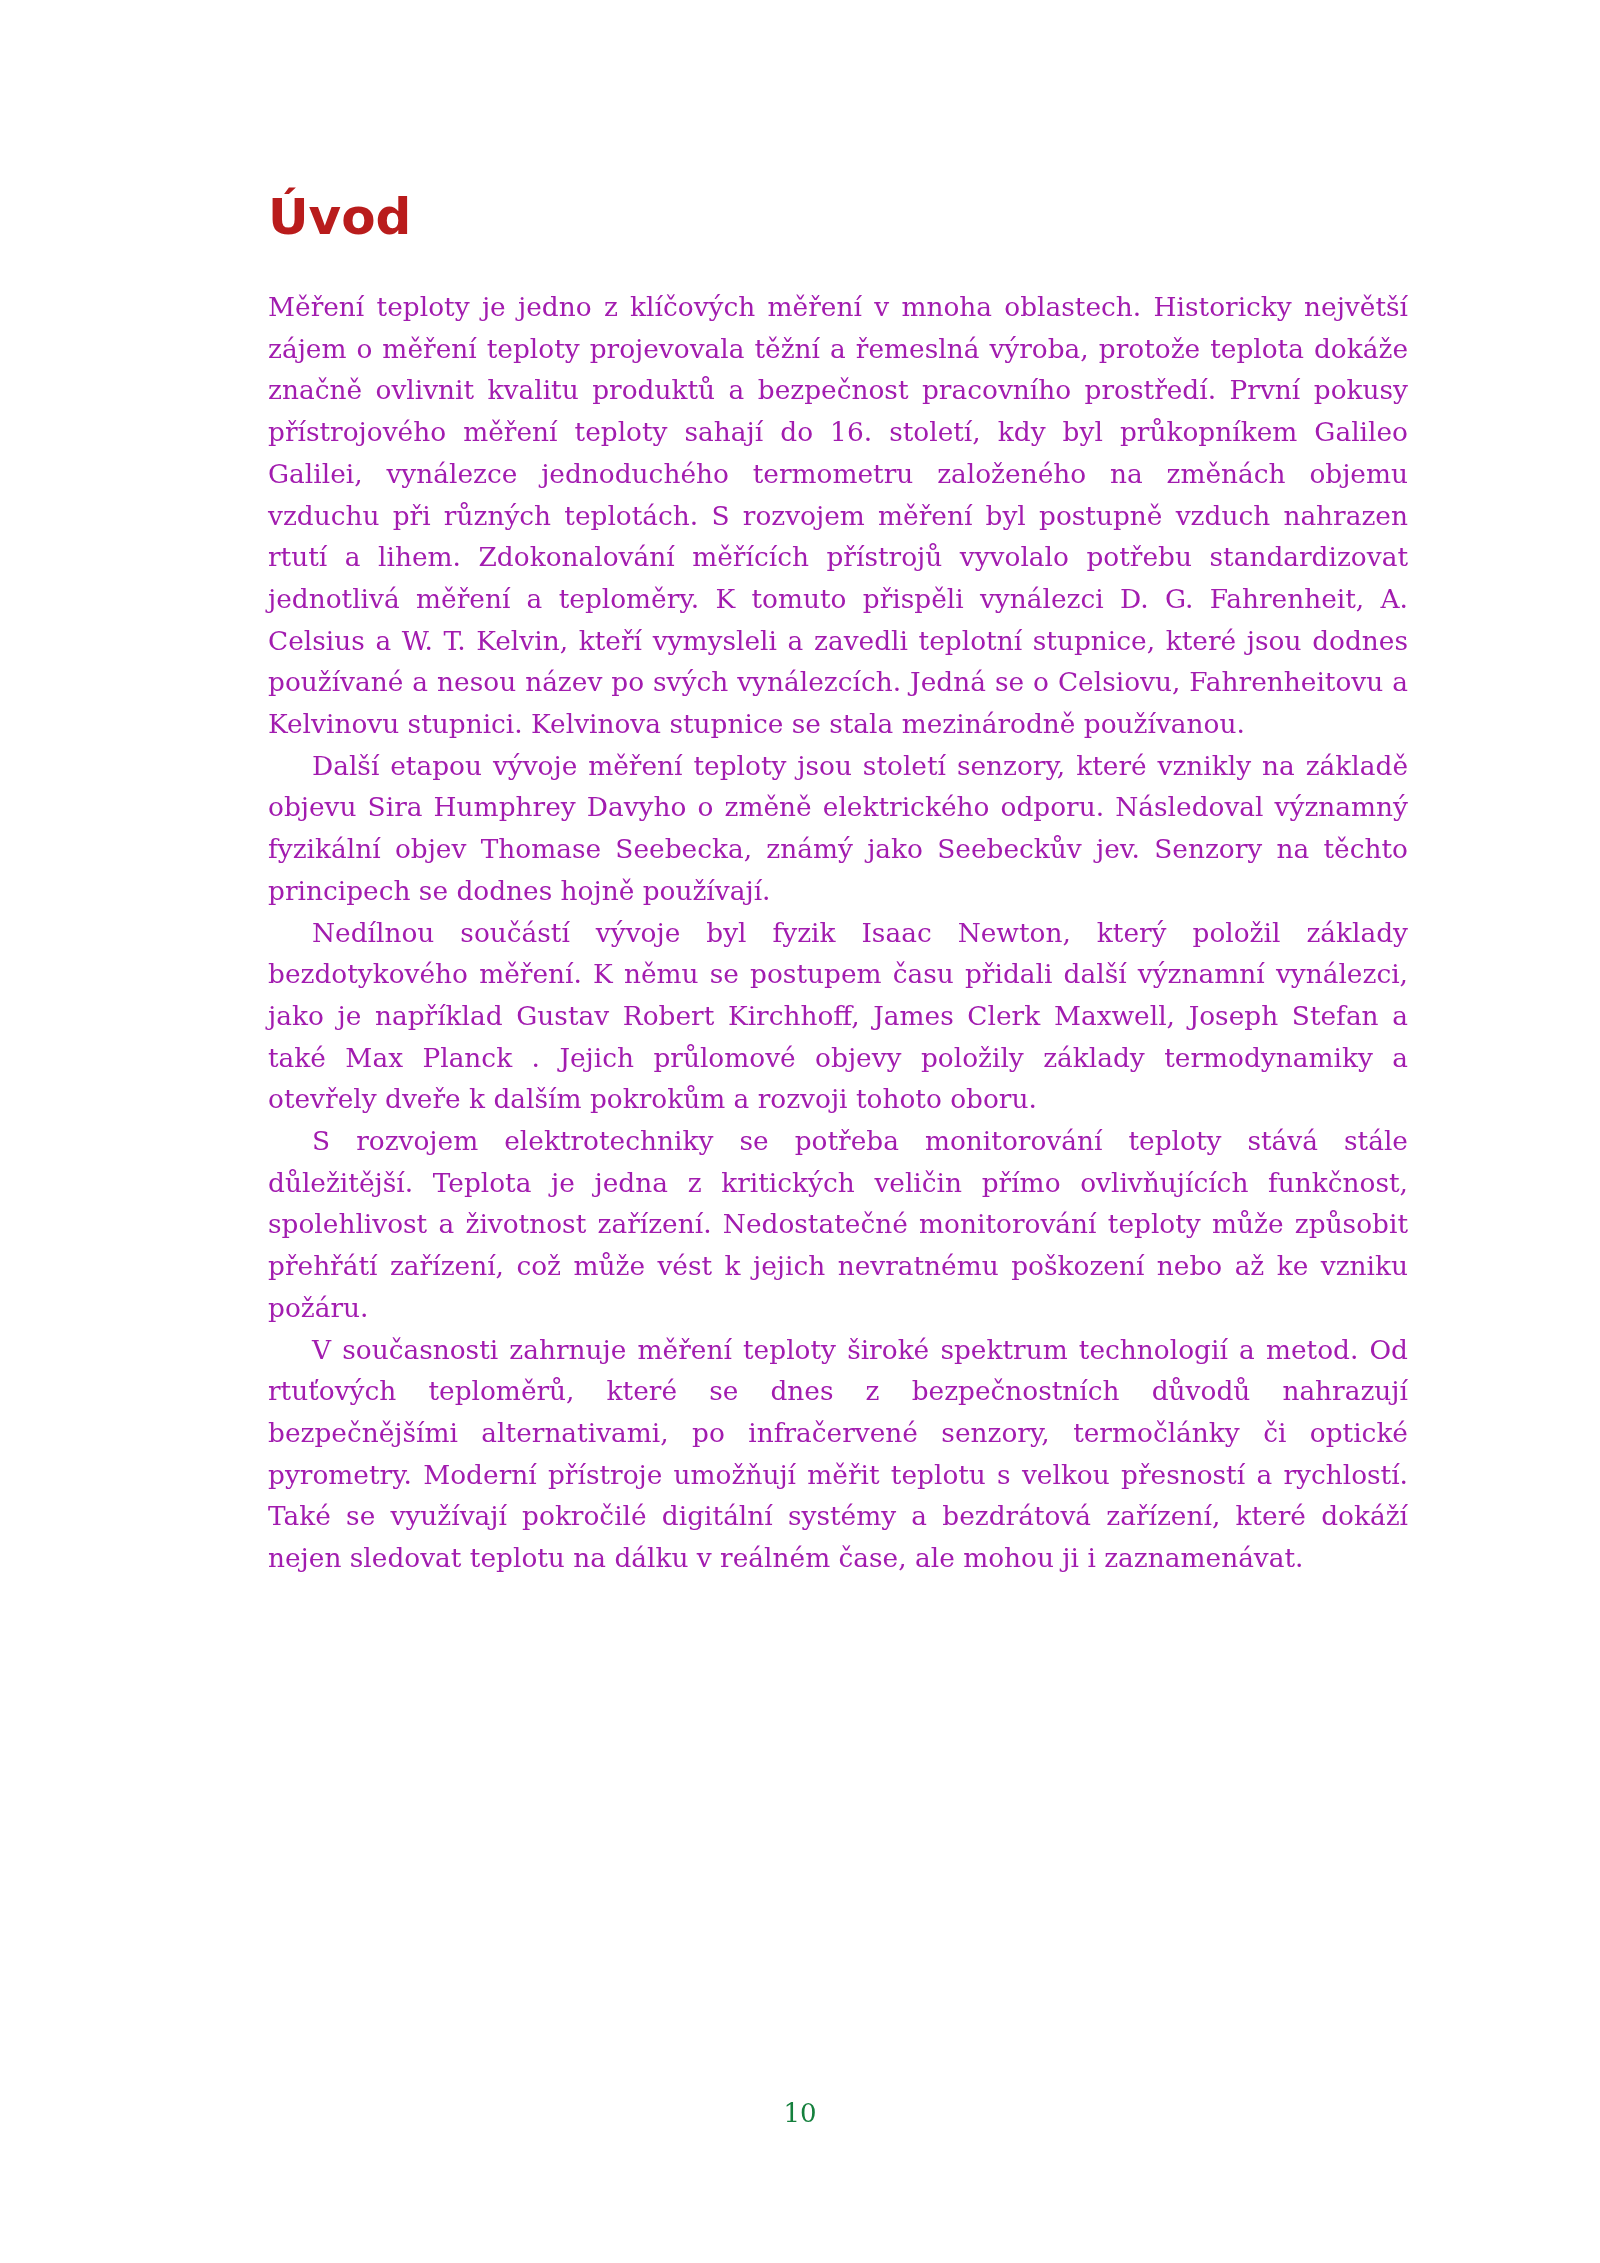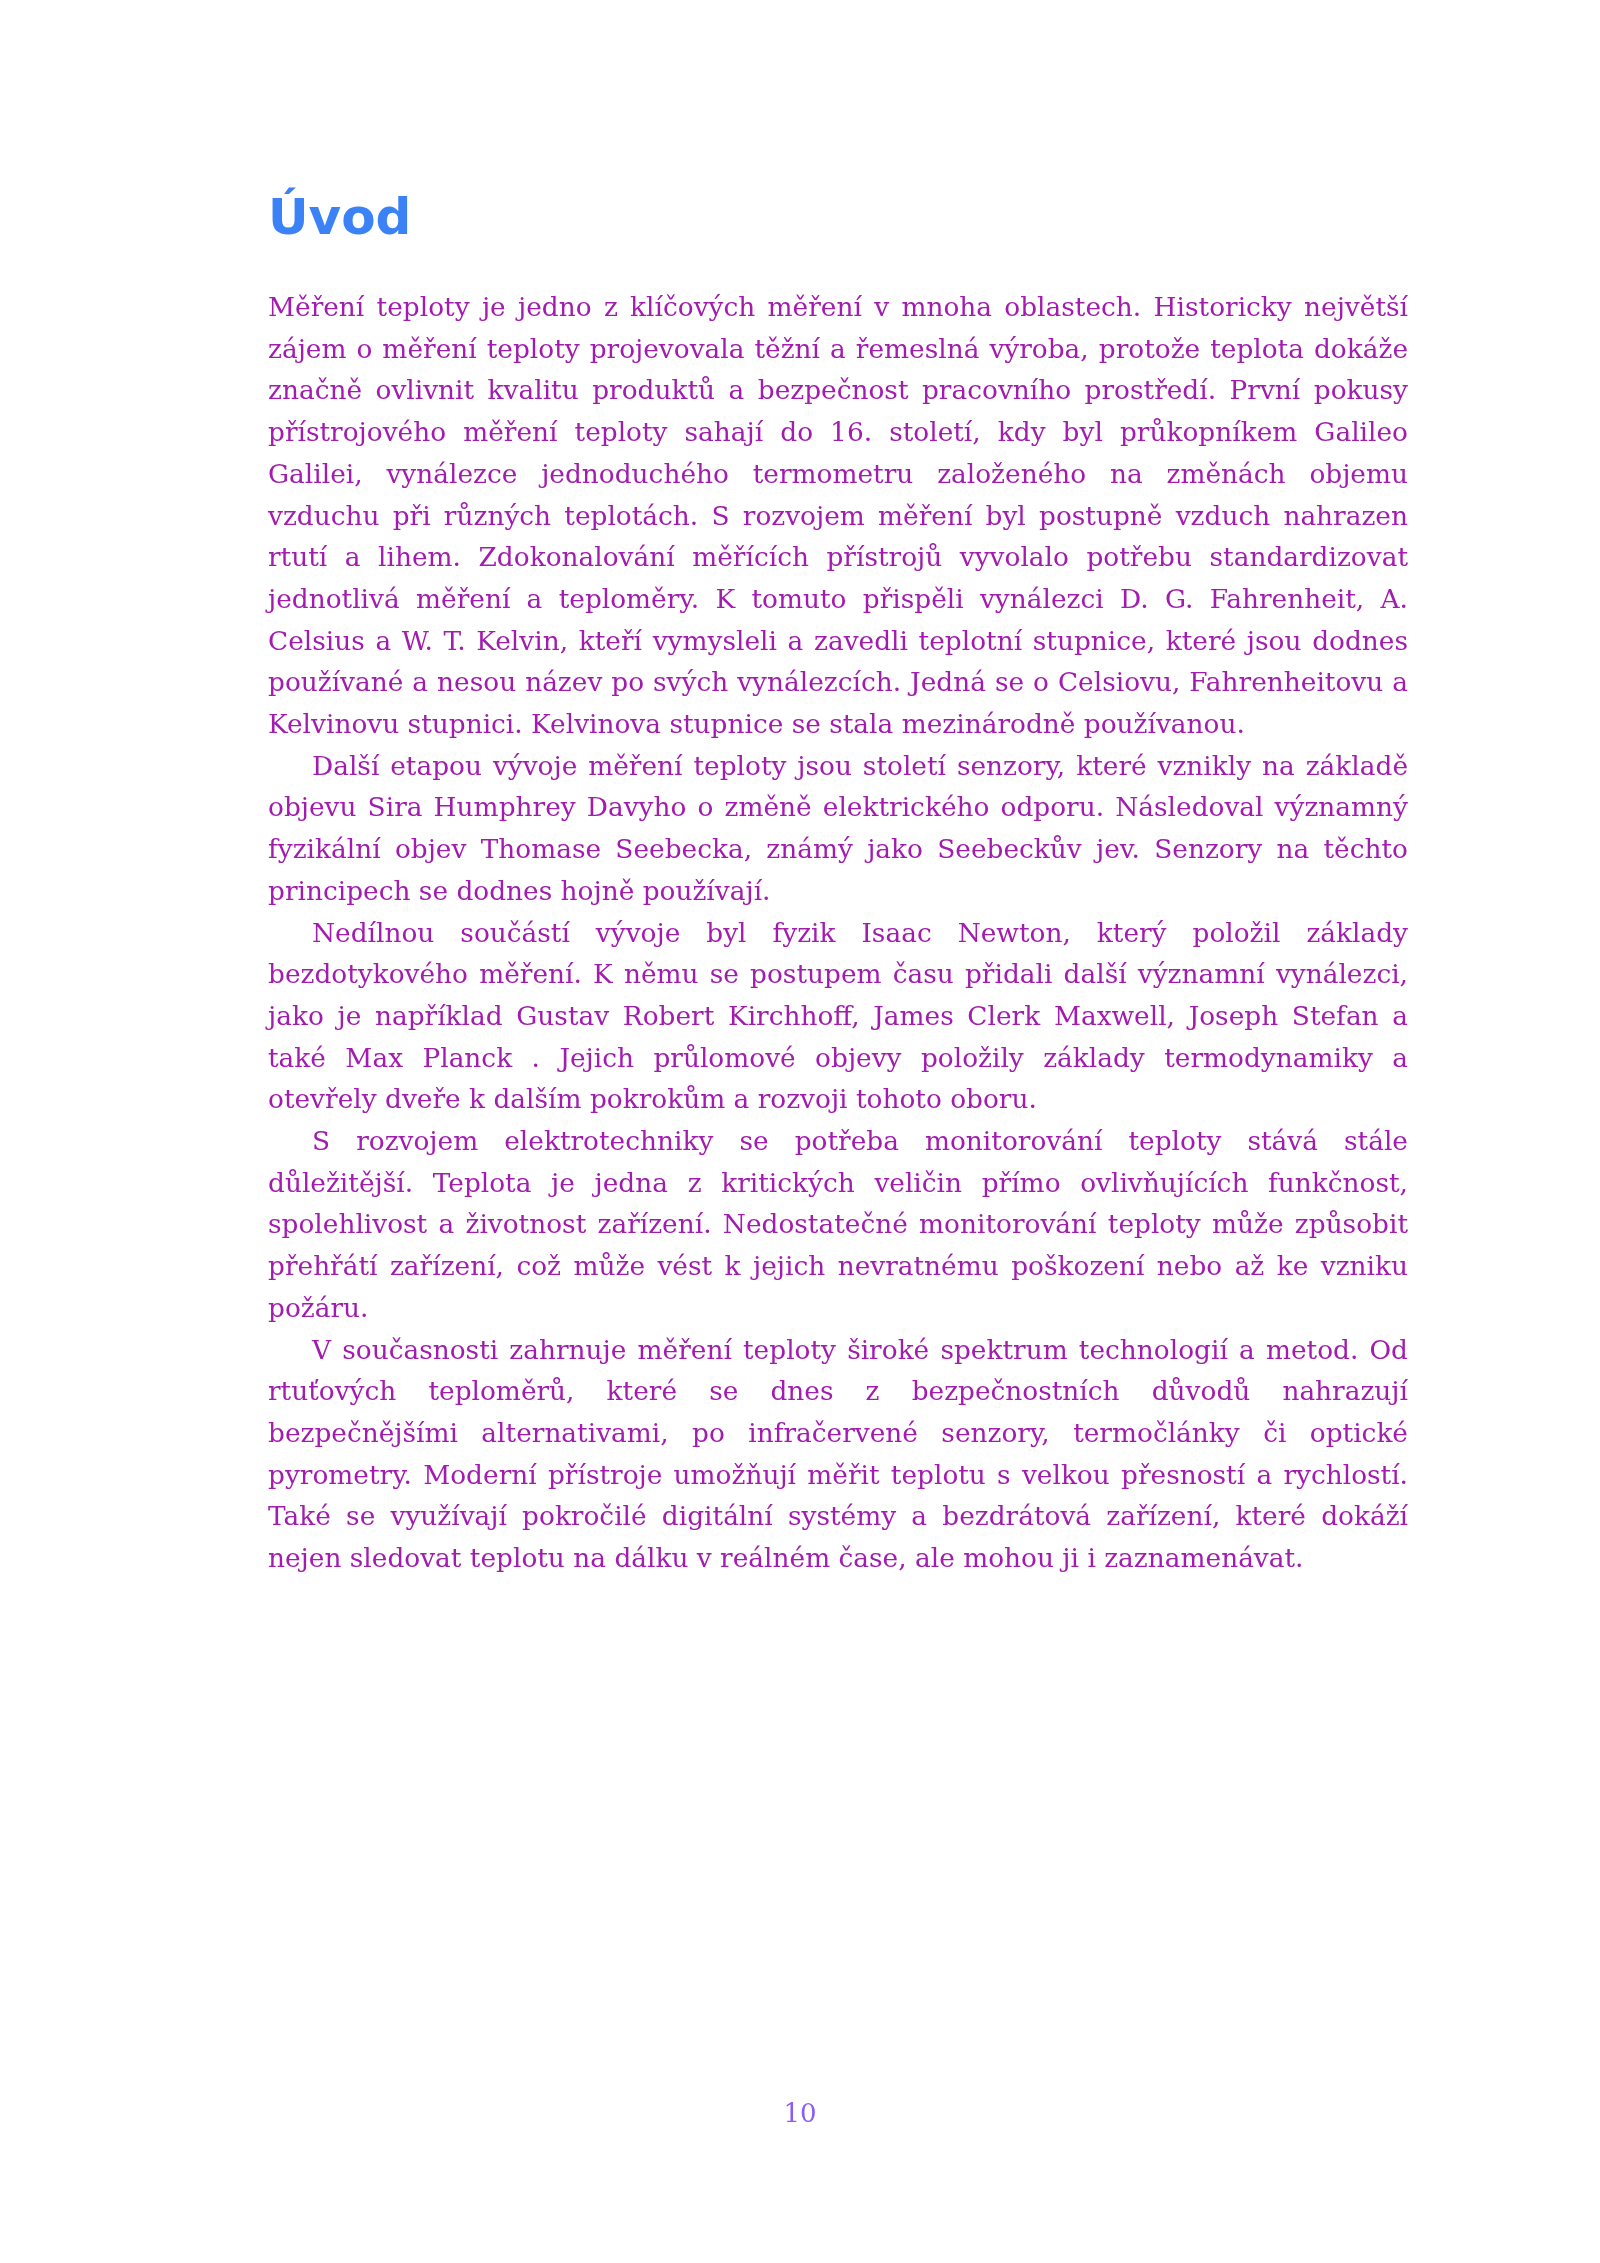--- a/index.html
+++ b/index.html
@@ -8,7 +8,7 @@
     .heading {
       position: absolute; left: 268px; top: 188px;
       font-family: "DejaVu Sans", sans-serif; font-weight: bold;
-      font-size: 50px; color: #3b82f6; margin: 0; letter-spacing: 0px;
+      font-size: 50px; color: #b91c1c; margin: 0; letter-spacing: 0px;
     }
     .body-text {
       position: absolute; left: 268px; top: 286px; width: 1140px;

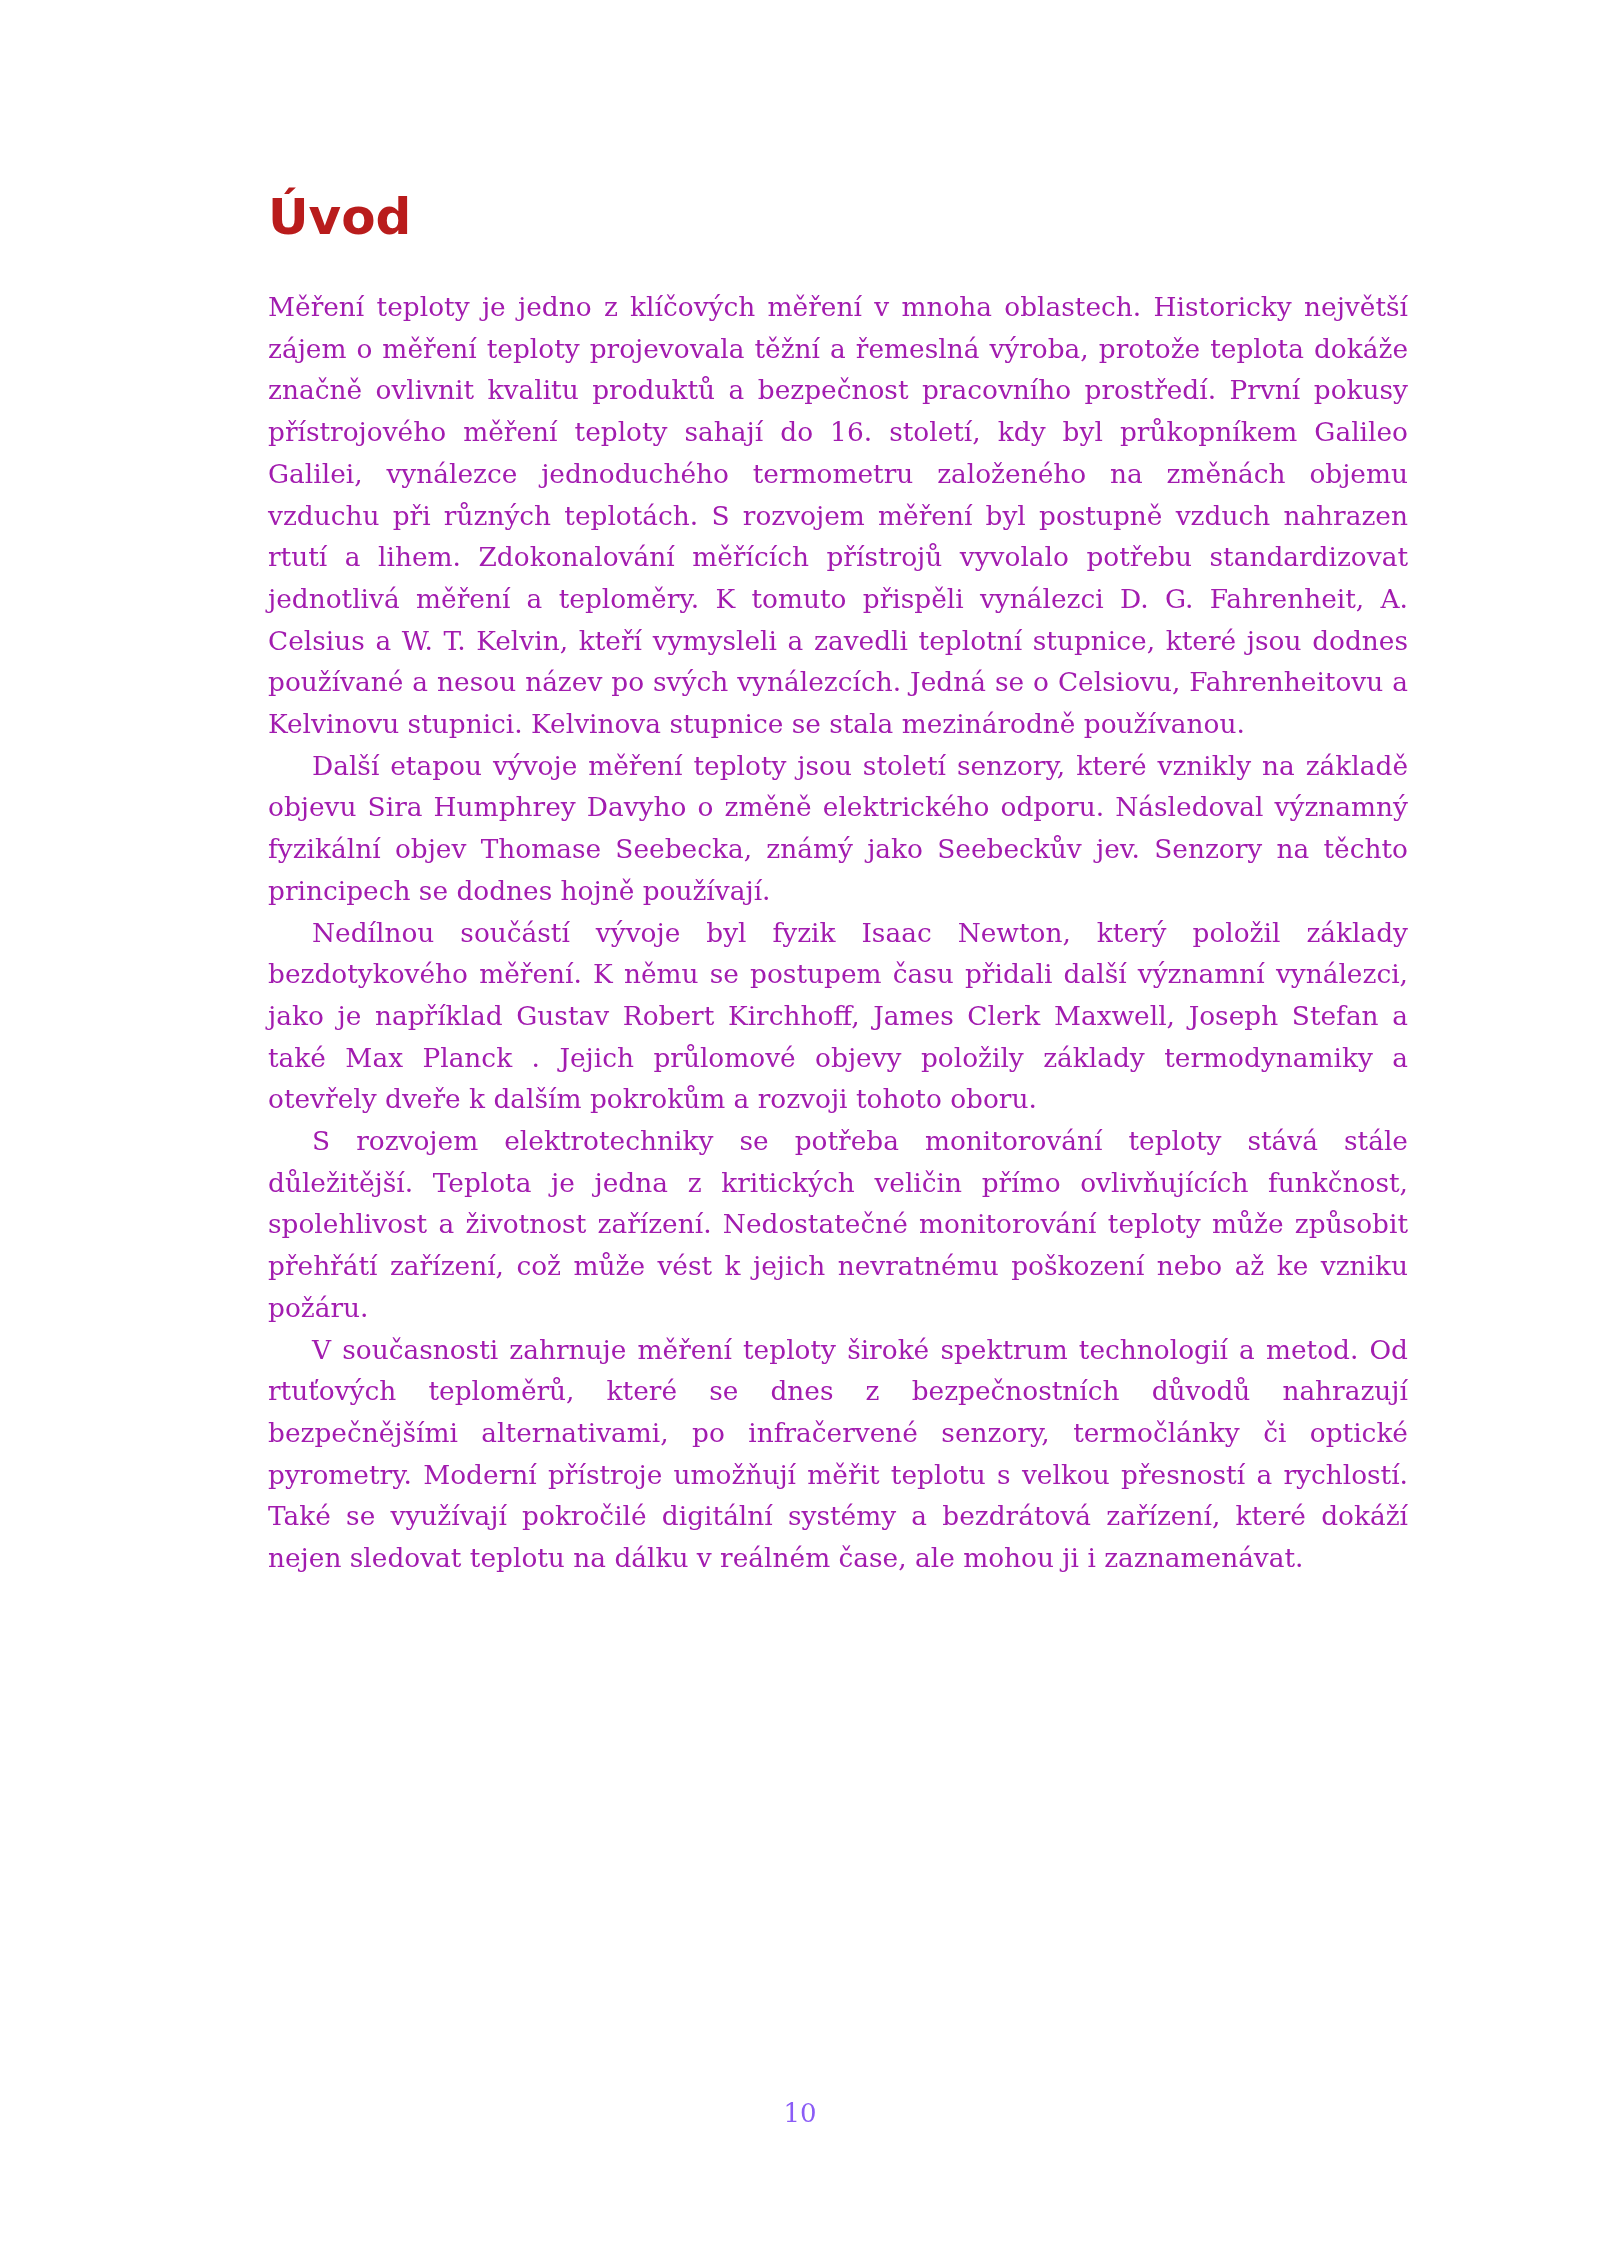--- a/index.html
+++ b/index.html
@@ -19,7 +19,7 @@
     .body-text p + p { text-indent: 44px; }
     .page-number {
       position: absolute; left: 0; width: 1600px; top: 2098px; text-align: center;
-      font-family: "DejaVu Serif", serif; font-size: 26px; color: #8b5cf6;
+      font-family: "DejaVu Serif", serif; font-size: 26px; color: #15803d;
     }
   </style>
 </head>

